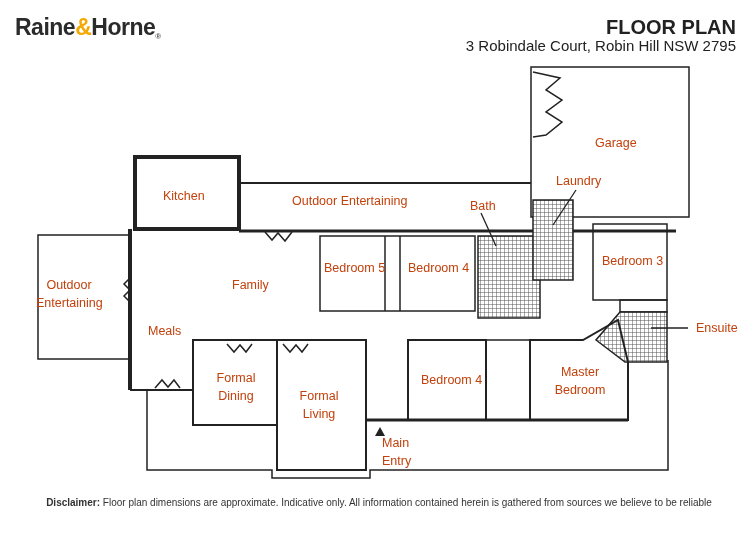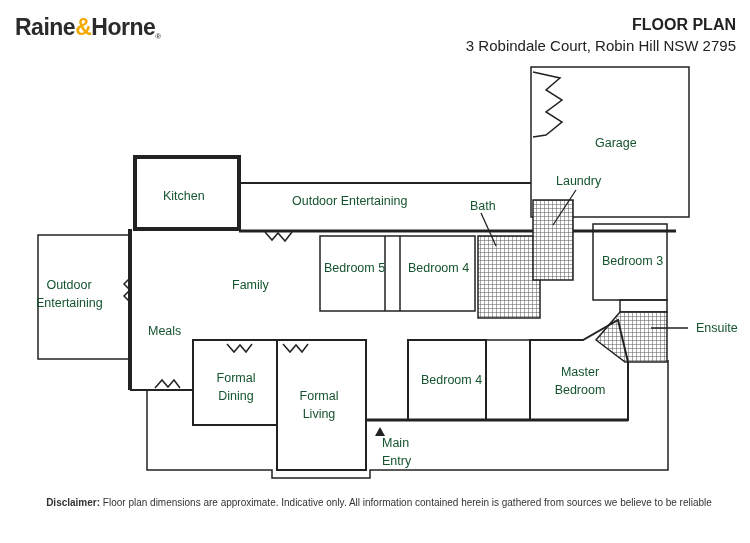--- a/index.html
+++ b/index.html
@@ -7,7 +7,7 @@
   .logo{position:absolute;left:15px;top:14px;font-family:"Liberation Sans",sans-serif;font-weight:bold;font-size:23px;letter-spacing:-0.5px;color:#2b2b2b;text-align:right;}
   .logo .amp{color:#f5a800;}
   .logo .reg{font-size:8px;vertical-align:bottom;color:#555;}
-  .title{position:absolute;right:14px;top:16px;font-family:"Liberation Sans",sans-serif;font-weight:bold;font-size:16px;color:#222;text-align:right;}
+  .title{position:absolute;right:14px;top:16px;font-family:"Liberation Sans",sans-serif;font-weight:bold;font-size:20px;color:#222;text-align:right;}
   .address{position:absolute;right:14px;top:37px;font-family:"Liberation Sans",sans-serif;font-size:15px;color:#222;text-align:right;}
   .plan{position:absolute;left:0;top:0;}
   .lbl{position:absolute;font-family:"Liberation Sans",sans-serif;font-size:12.5px;color:#14532d;text-align:center;line-height:18px;white-space:nowrap;}

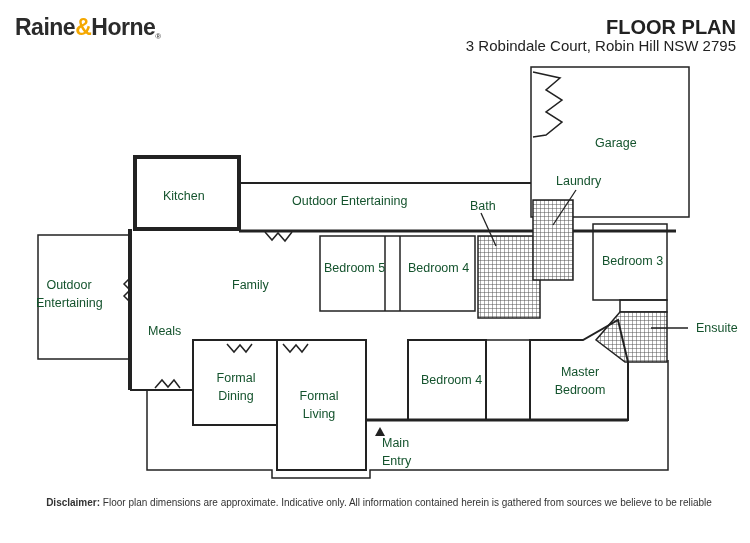--- a/index.html
+++ b/index.html
@@ -10,7 +10,7 @@
   .title{position:absolute;right:14px;top:16px;font-family:"Liberation Sans",sans-serif;font-weight:bold;font-size:20px;color:#222;text-align:right;}
   .address{position:absolute;right:14px;top:37px;font-family:"Liberation Sans",sans-serif;font-size:15px;color:#222;text-align:right;}
   .plan{position:absolute;left:0;top:0;}
-  .lbl{position:absolute;font-family:"Liberation Sans",sans-serif;font-size:12.5px;color:#14532d;text-align:center;line-height:18px;white-space:nowrap;}
+  .lbl{position:absolute;font-family:"Liberation Sans",sans-serif;font-size:12.5px;color:#c2410c;text-align:center;line-height:18px;white-space:nowrap;}
   .disclaimer{position:absolute;left:0;width:750px;top:494px;text-align:center;font-family:"Liberation Sans",sans-serif;font-size:10px;line-height:17px;color:#333;}
   .disclaimer b{font-weight:bold;padding-left:8px;}
 </style>

